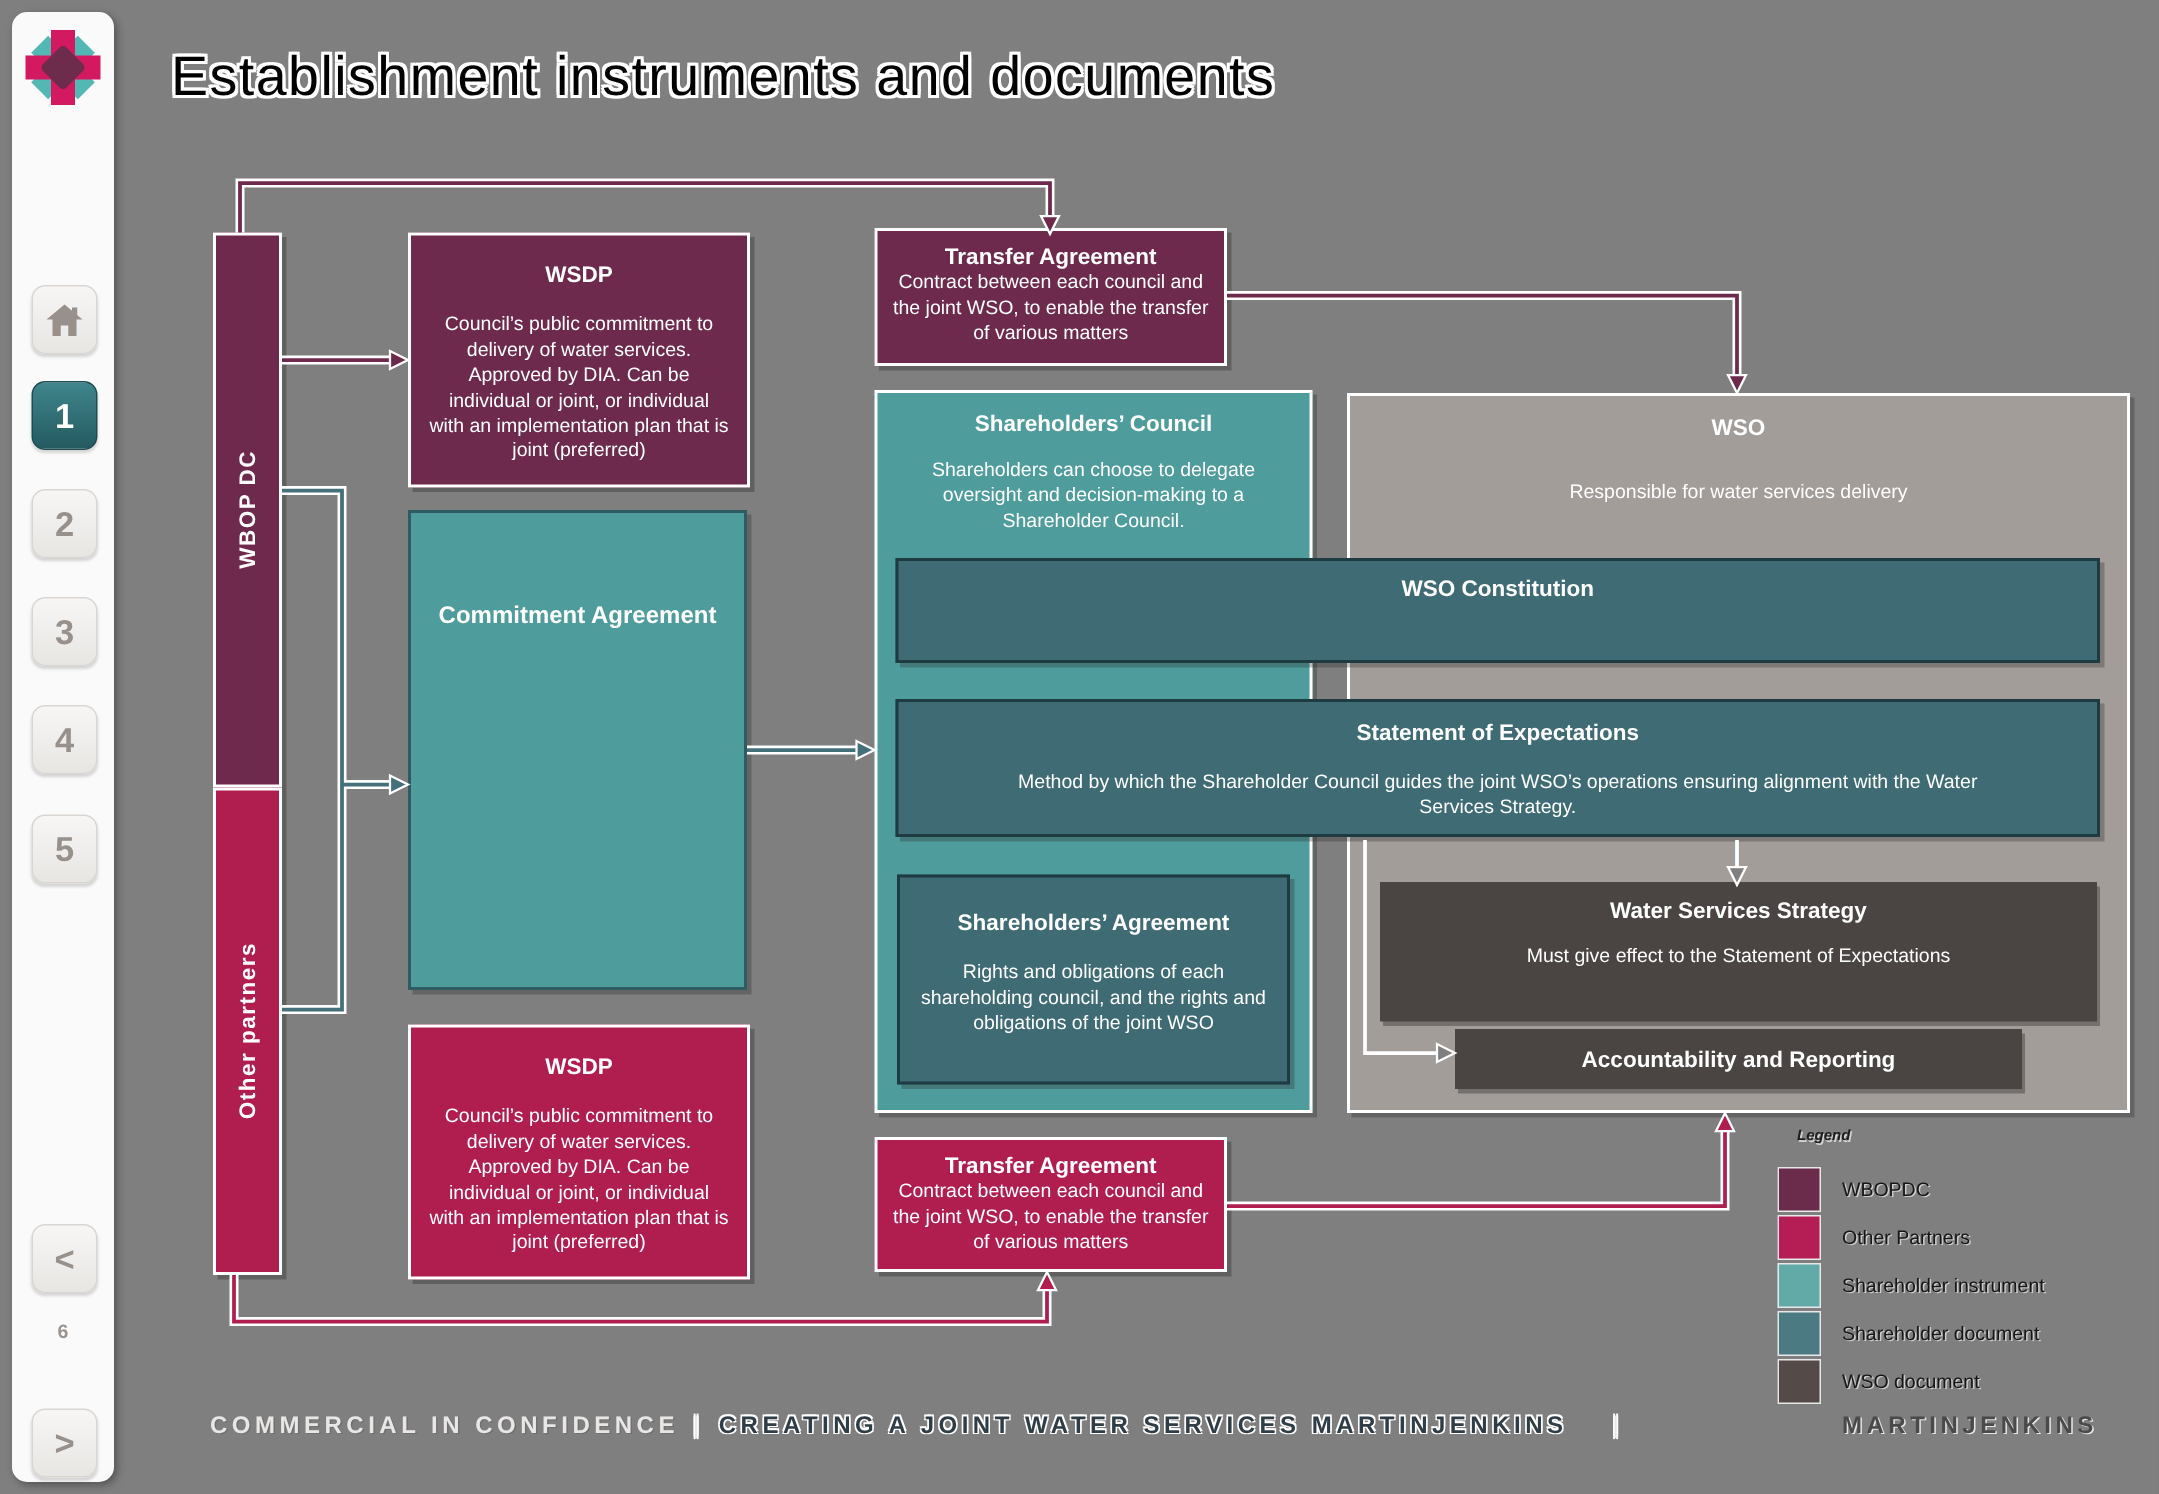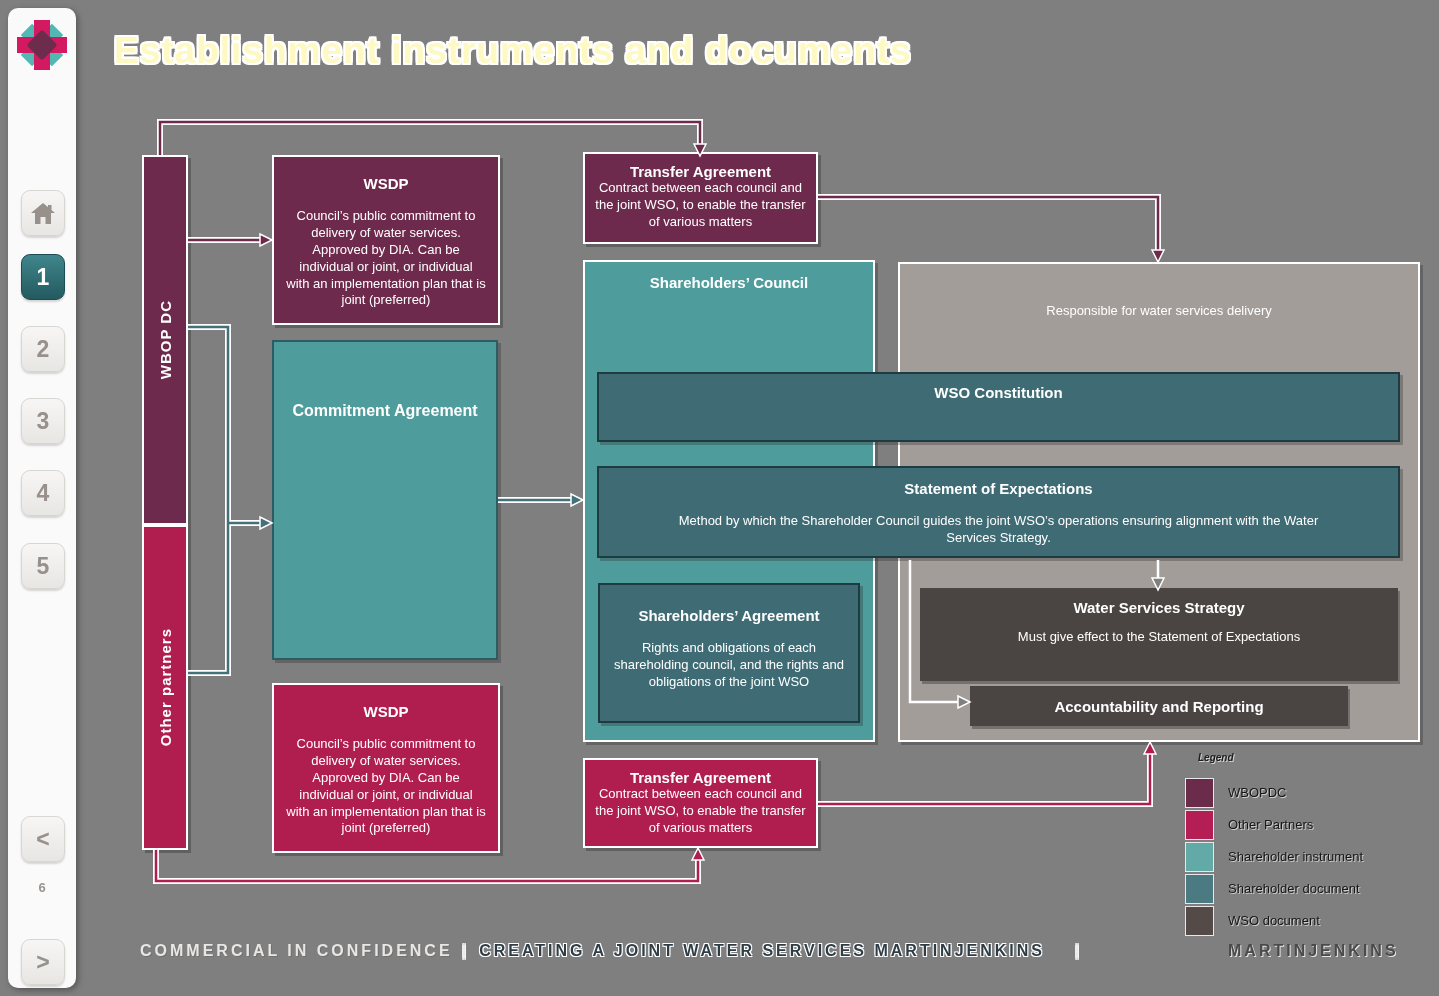--- a/index.html
+++ b/index.html
@@ -36,7 +36,7 @@
   
   .main-title{
     position:absolute;left:114px;top:30px;
-    font-size:37px;font-weight:bold;color:#fef9c3;letter-spacing:1px;
+    font-size:37px;font-weight:normal;color:#000000;letter-spacing:1px;
     text-shadow:-2px -2px 0 #fff,2px -2px 0 #fff,-2px 2px 0 #fff,2px 2px 0 #fff,0 2px 0 #fff,2px 0 0 #fff,0 -2px 0 #fff,-2px 0 0 #fff;
   }
   

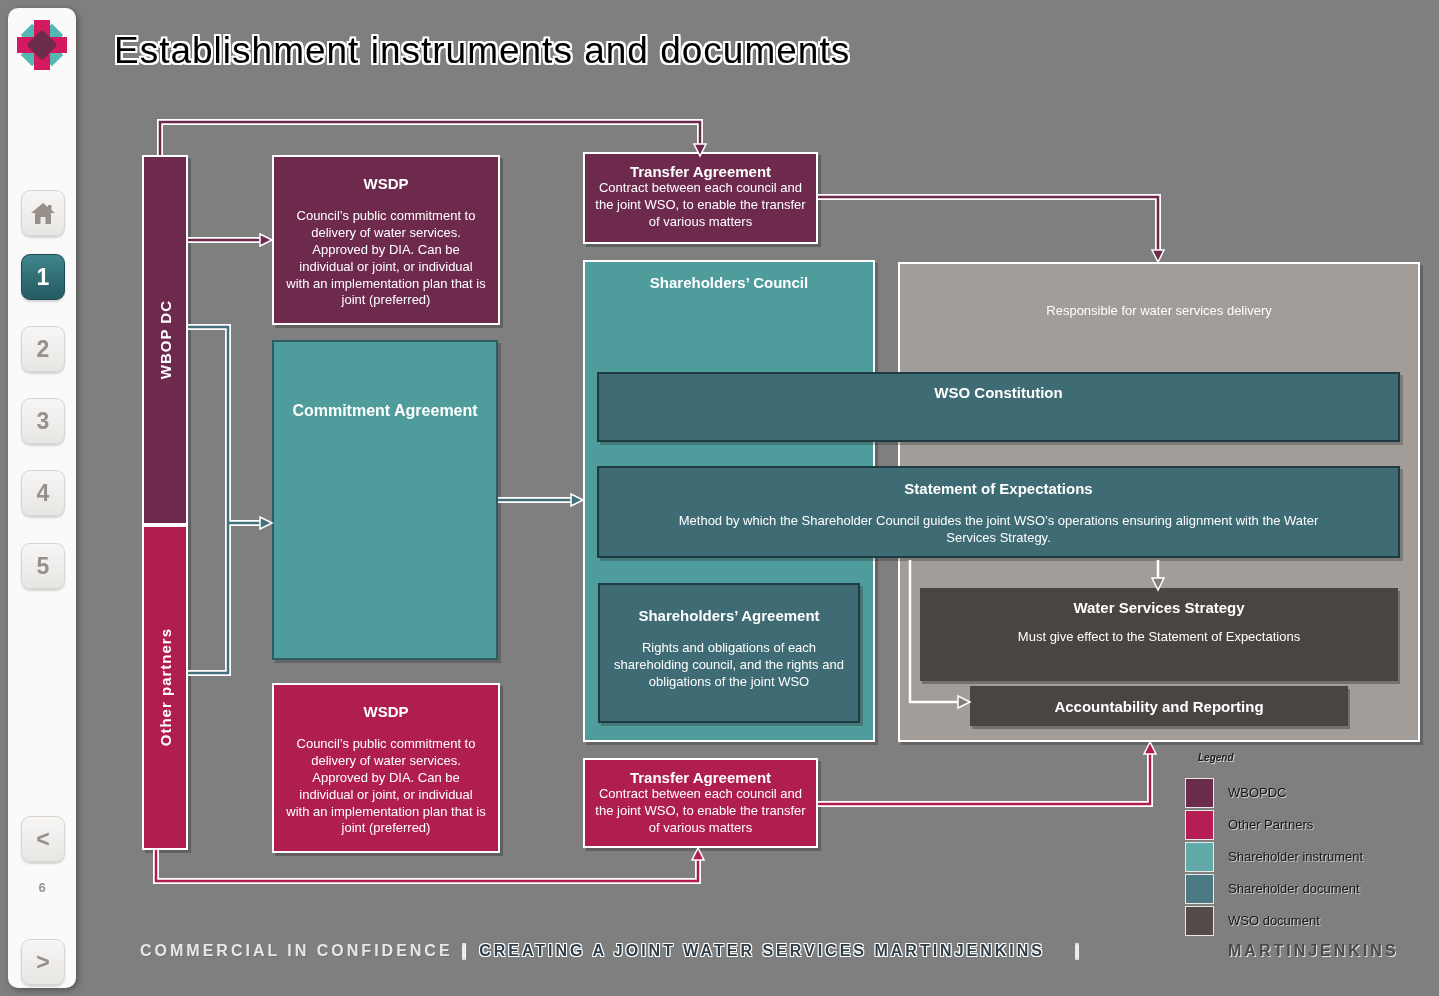--- a/index.html
+++ b/index.html
@@ -109,6 +109,7 @@
   <div class="bt">Shareholders’ Council</div>
 </div>
 <div class="box wsobox" style="left:898px;top:262px;width:522px;height:480px;padding-top:13px;">
+  <div class="bt">WSO</div>
   <div class="bb" style="padding:26px 30px 0;">Responsible for water services delivery</div>
 </div>
 

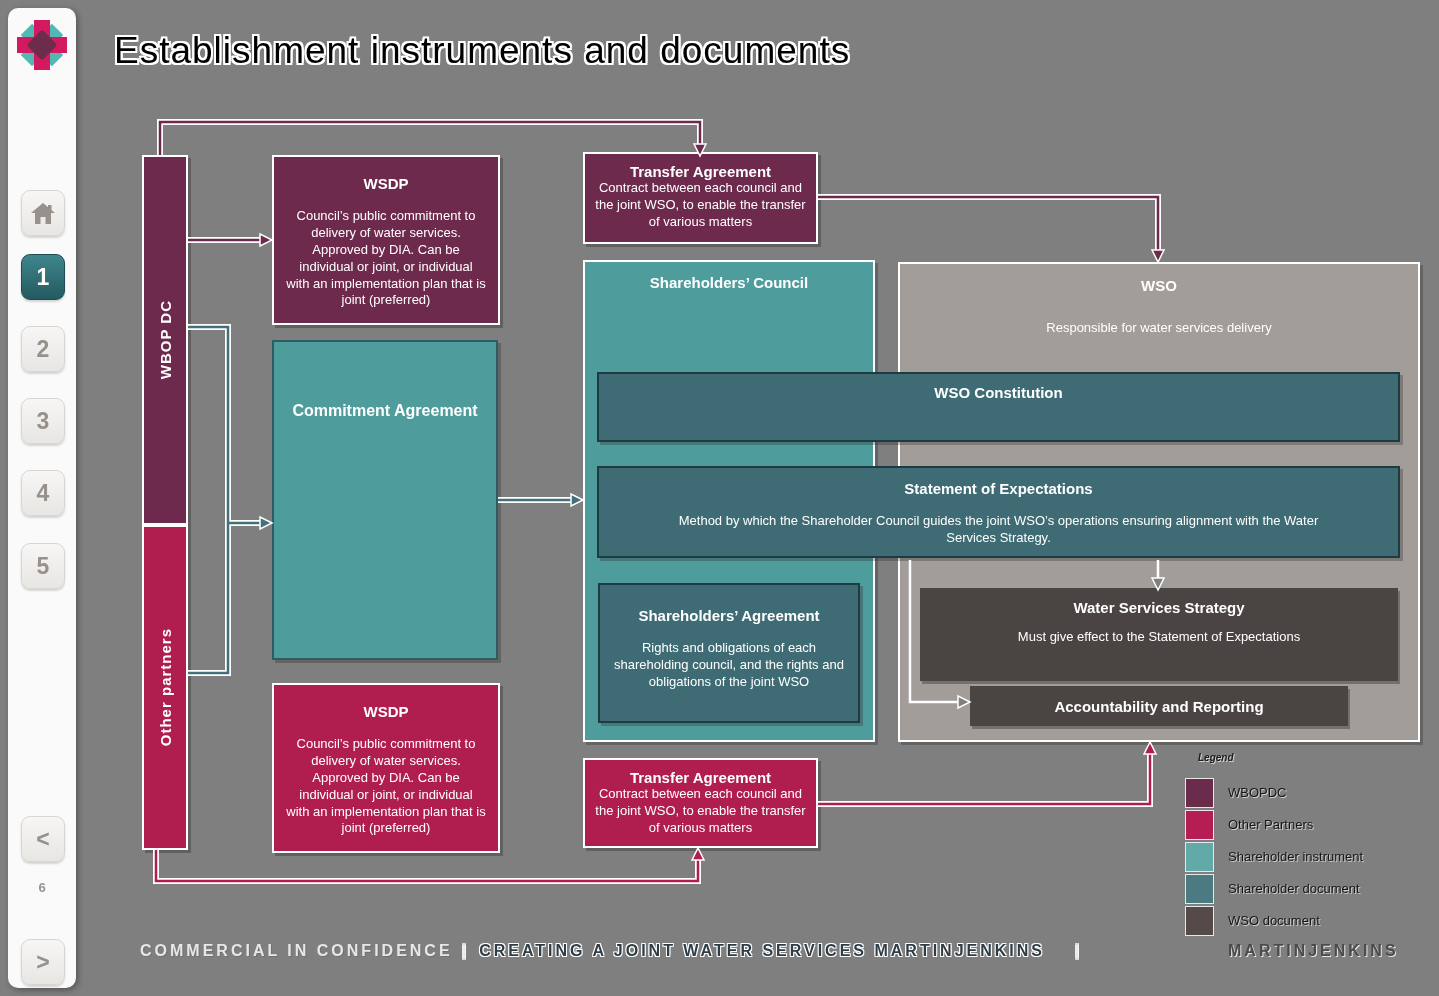--- a/index.html
+++ b/index.html
@@ -107,6 +107,7 @@
 
 <div class="box tealbox" style="left:583px;top:260px;width:292px;height:482px;border-color:#fff;padding-top:12px;">
   <div class="bt">Shareholders’ Council</div>
+  <div class="bb" style="padding:14px 18px 0;">Shareholders can choose to delegate oversight and decision-making to a Shareholder Council.</div>
 </div>
 <div class="box wsobox" style="left:898px;top:262px;width:522px;height:480px;padding-top:13px;">
   <div class="bt">WSO</div>

